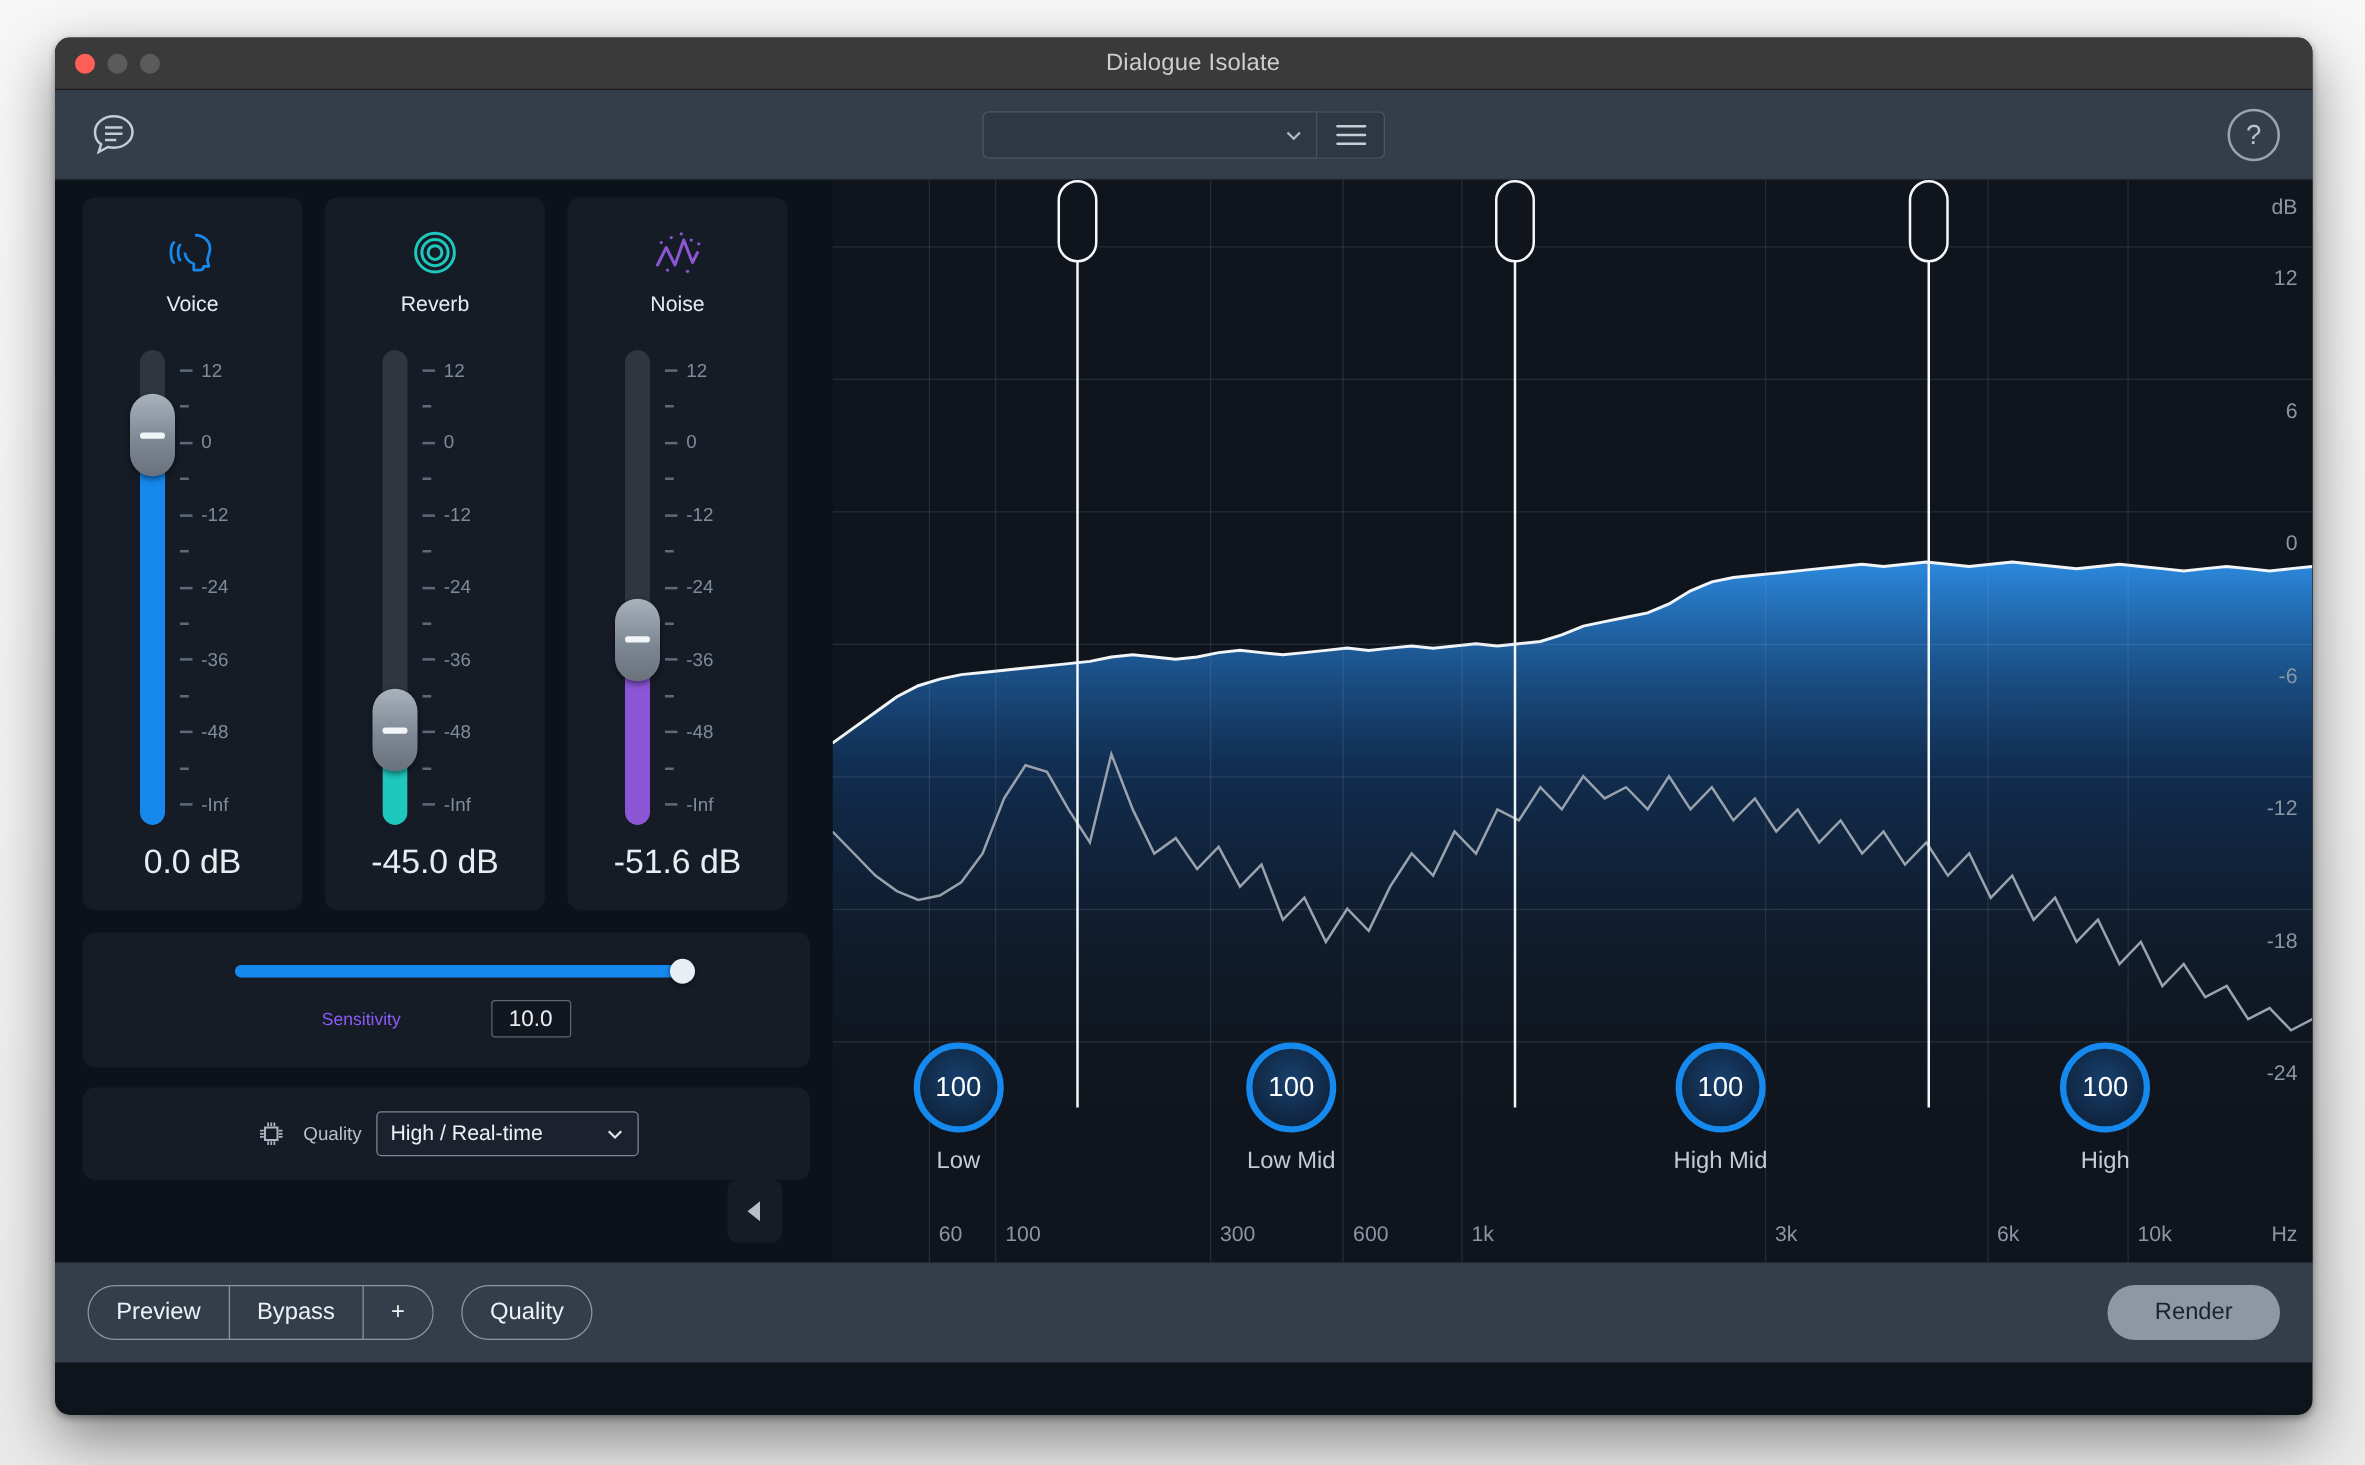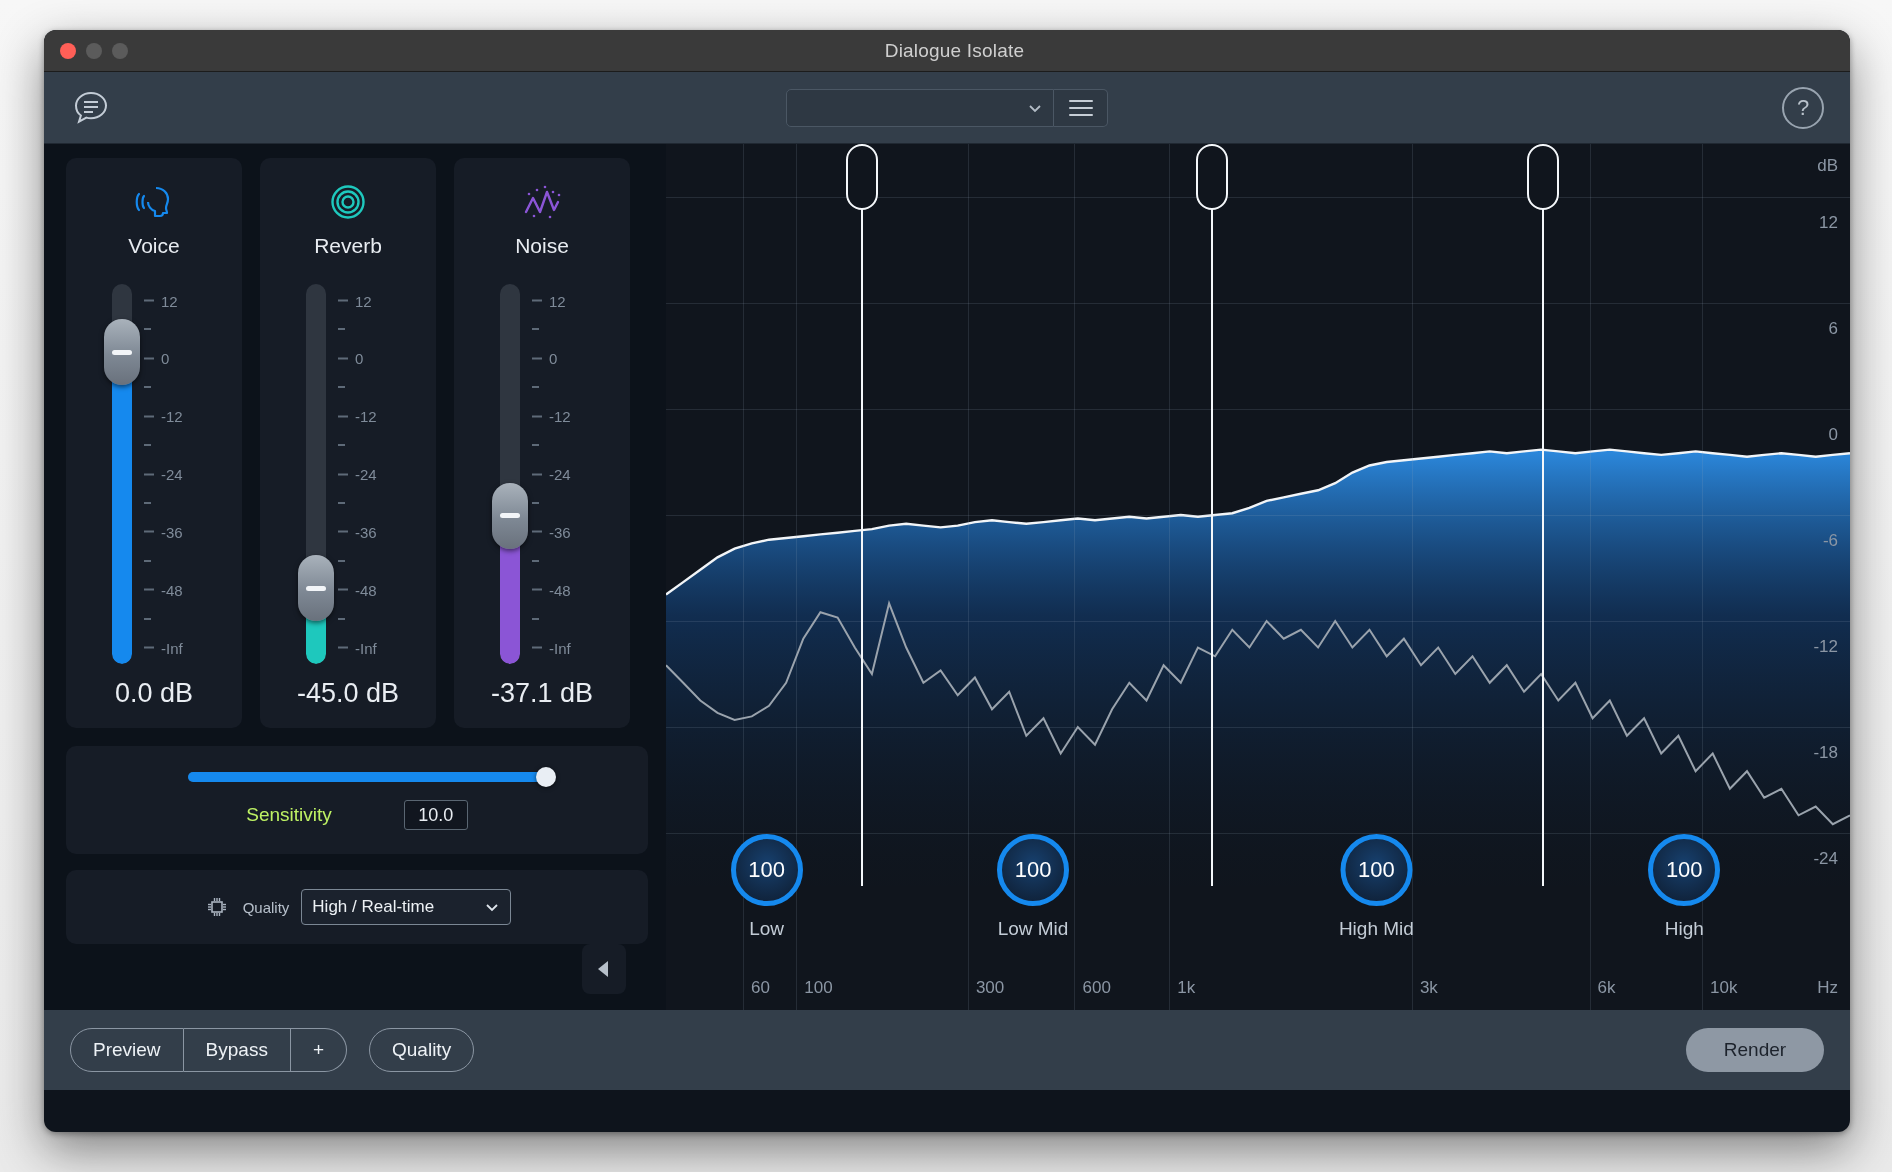--- a/index.html
+++ b/index.html
@@ -102,7 +102,7 @@
     padding-top: 22px;
   }
   .mod-icon { height: 44px; display: flex; align-items: center; justify-content: center; }
-  .mod-name { margin-top: 10px; font-size: 21px; color: #e8ecf1; }
+  .mod-name { margin-top: 10px; font-size: 17px; color: #e8ecf1; }
 
   .fader-area {
     margin-top: 26px;

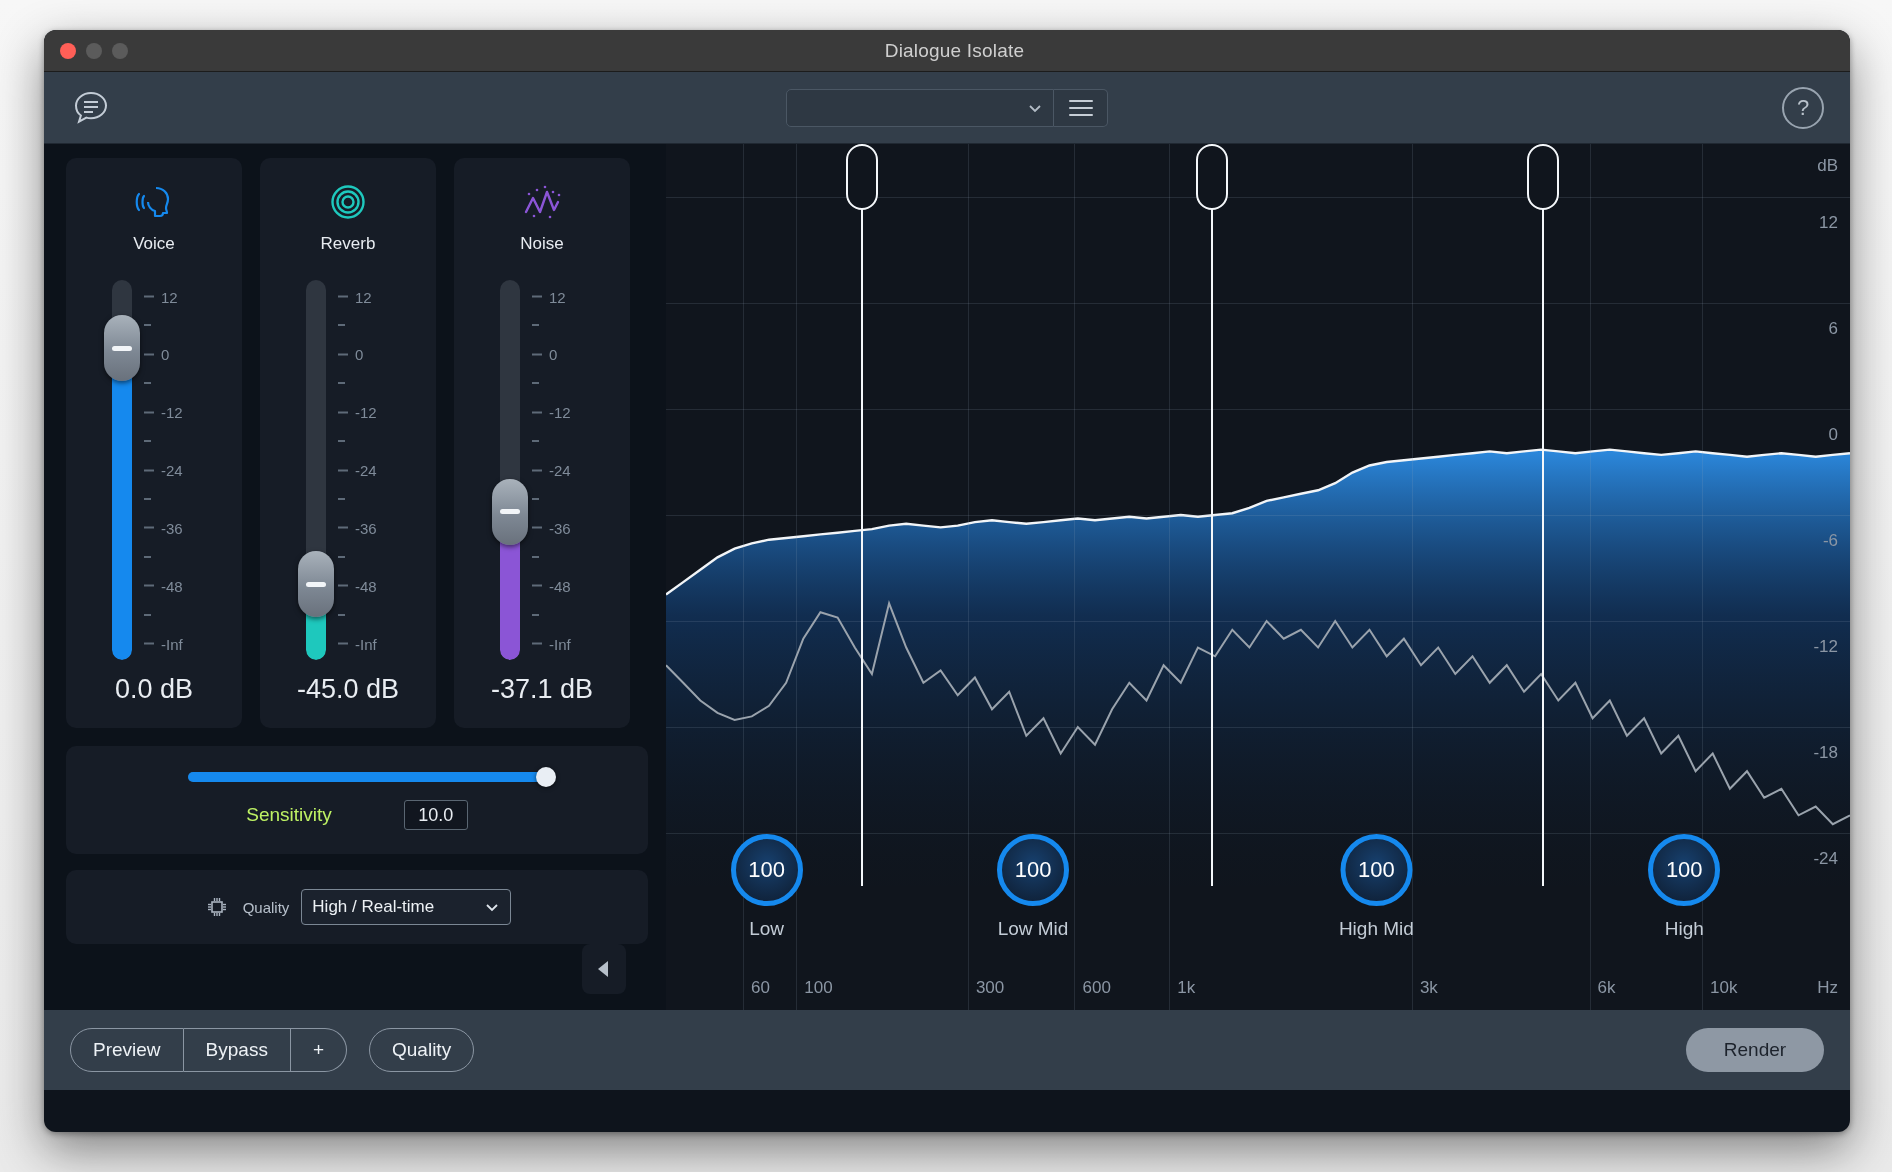--- a/index.html
+++ b/index.html
@@ -536,7 +536,7 @@
                   </div>
                 </div>
     </div>
-    <div class="mod-value">-37.1 dB</div>
+    <div class="mod-value">-51.6 dB</div>
   </div>
           </div>
 

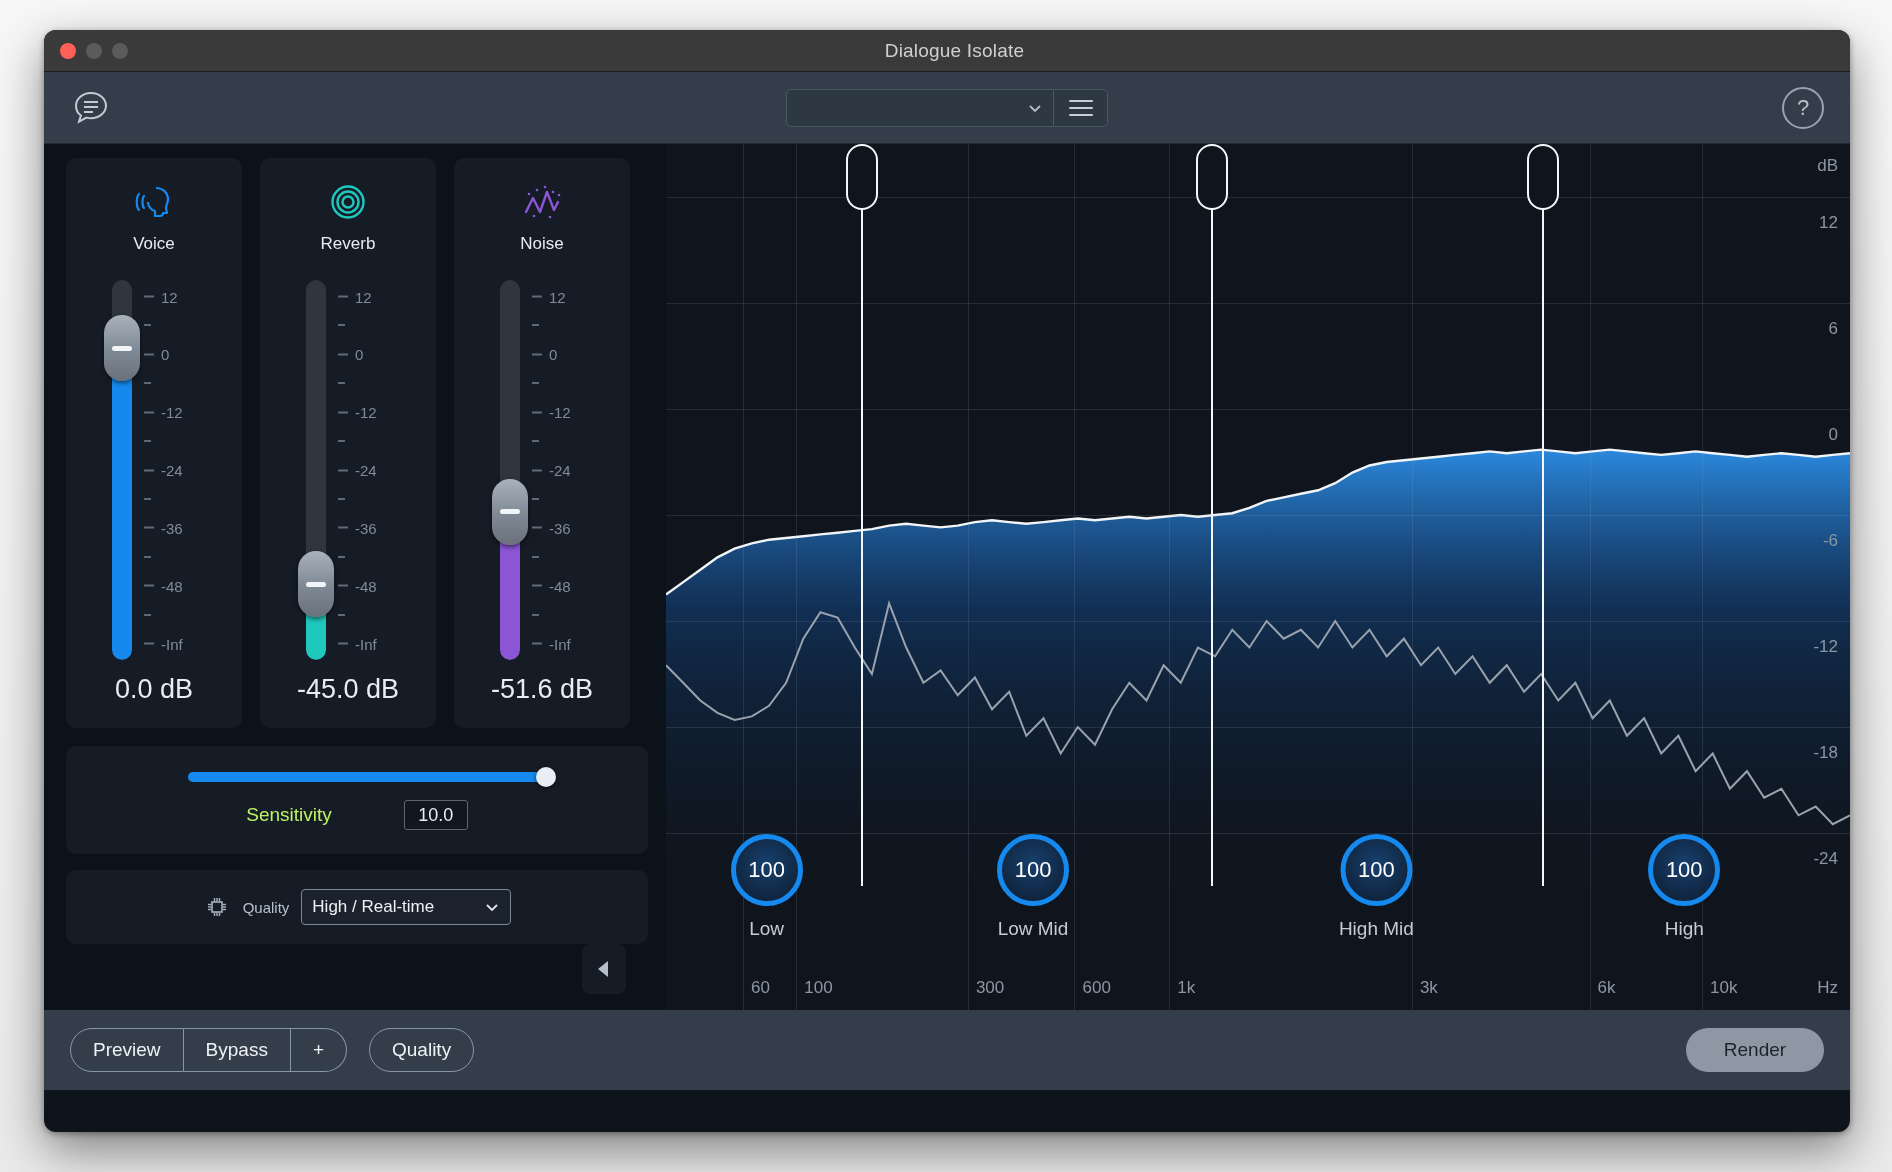--- a/index.html
+++ b/index.html
@@ -176,7 +176,7 @@
     margin-top: 18px;
     display: flex; align-items: center; justify-content: center; gap: 72px;
   }
-  .sens-label { font-size: 19px; color: #bef264; }
+  .sens-label { font-size: 14px; color: #8b5cf6; }
   .sens-field {
     width: 64px; height: 30px;
     border: 1px solid #5a6672; border-radius: 3px;

